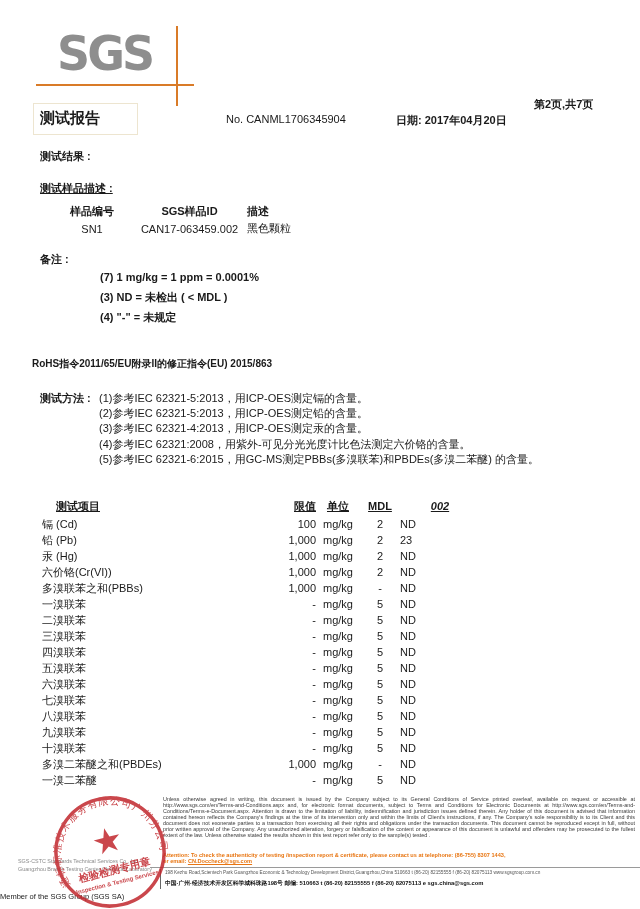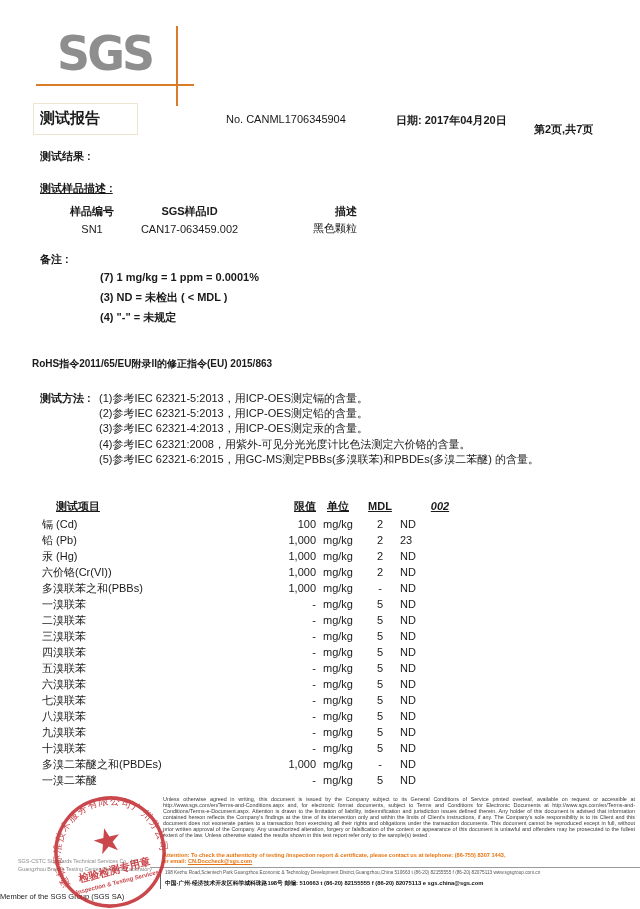--- a/index.html
+++ b/index.html
@@ -21,7 +21,7 @@
   .doc-title{left:40px;top:109px;font-size:15px;font-weight:bold}
   .report-no{left:226px;top:113px;font-size:11px}
   .date{left:396px;top:113px;font-size:11px;font-weight:bold}
-  .pageinfo{left:534px;top:122px;font-size:11px;font-weight:bold}
+  .pageinfo{left:534px;top:97px;font-size:11px;font-weight:bold}
 
   .sec-label{font-size:11px;font-weight:bold}
   .results-label{left:40px;top:149px}

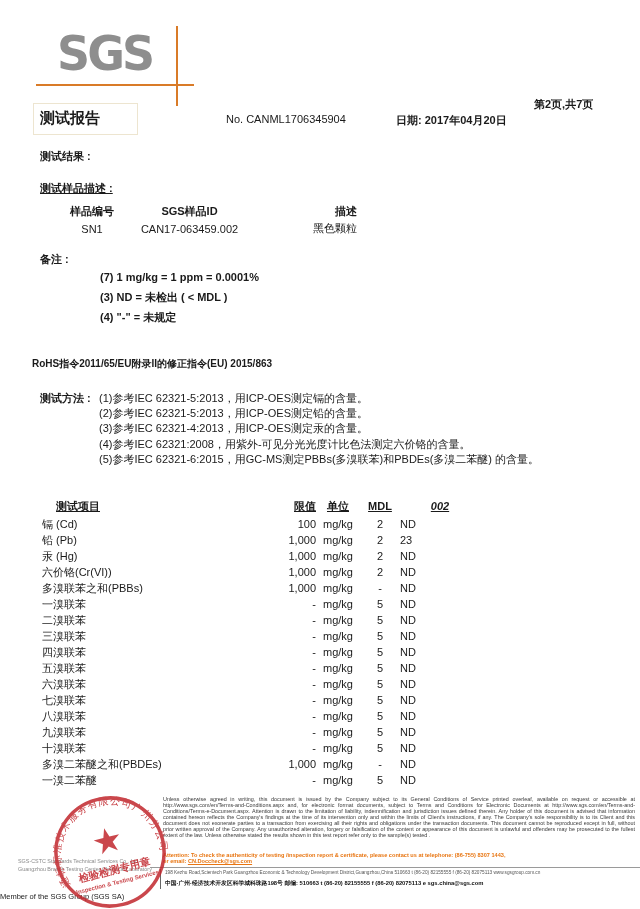--- a/index.html
+++ b/index.html
@@ -33,7 +33,7 @@
   .stable td{height:17px;padding:0;vertical-align:middle}
   .sc1{width:80px;text-align:center}
   .sc2{width:115px;text-align:center}
-  .sc3{width:110px;text-align:right}
+  .sc3{width:110px;text-align:left}
 
   .notes-label{left:40px;top:252px}
   .notes{left:100px;top:267px;font-size:11px;line-height:20px;font-weight:bold}

